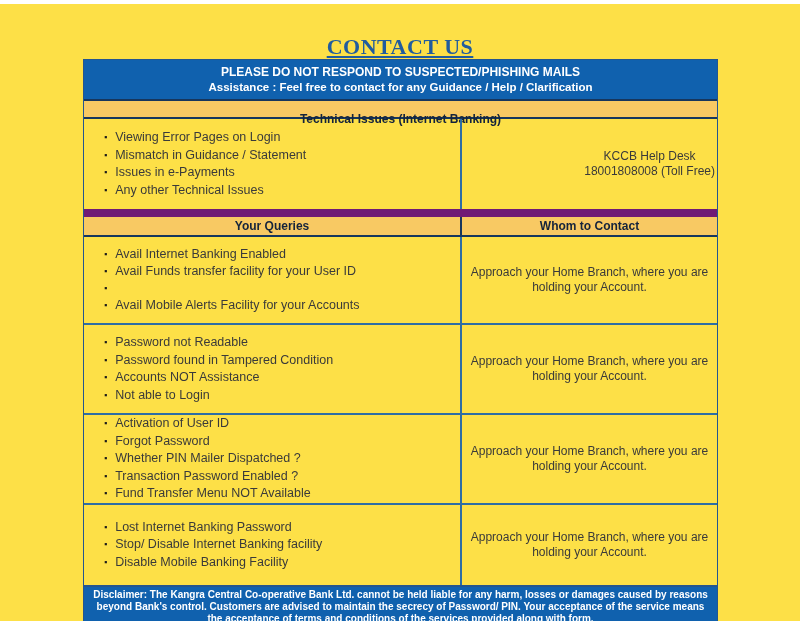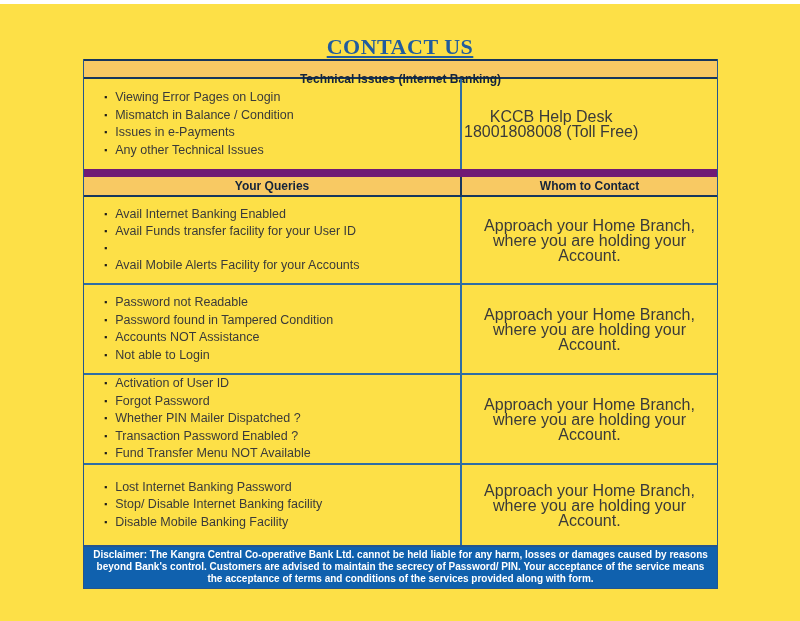--- a/index.html
+++ b/index.html
@@ -80,6 +80,10 @@
 
   <div class="tbl">
 
+    <div class="banner">
+      <div class="l1">PLEASE DO NOT RESPOND TO SUSPECTED/PHISHING MAILS</div>
+      <div class="l2">Assistance : Feel free to contact for any Guidance / Help / Clarification</div>
+    </div>
 
     <div class="section-bar">Technical Issues (Internet Banking)</div>
 

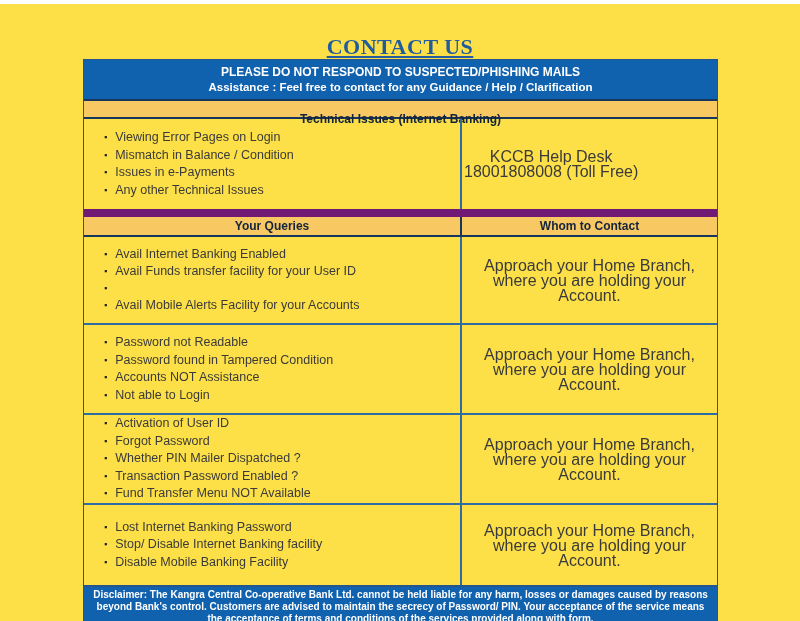--- a/index.html
+++ b/index.html
@@ -96,7 +96,7 @@
             </li>
           <li>
               <span class="blt">▪</span>
-              <span>Mismatch in Balance / Condition</span>
+              <span>Mismatch in Guidance / Statement</span>
             </li>
           <li>
               <span class="blt">▪</span>

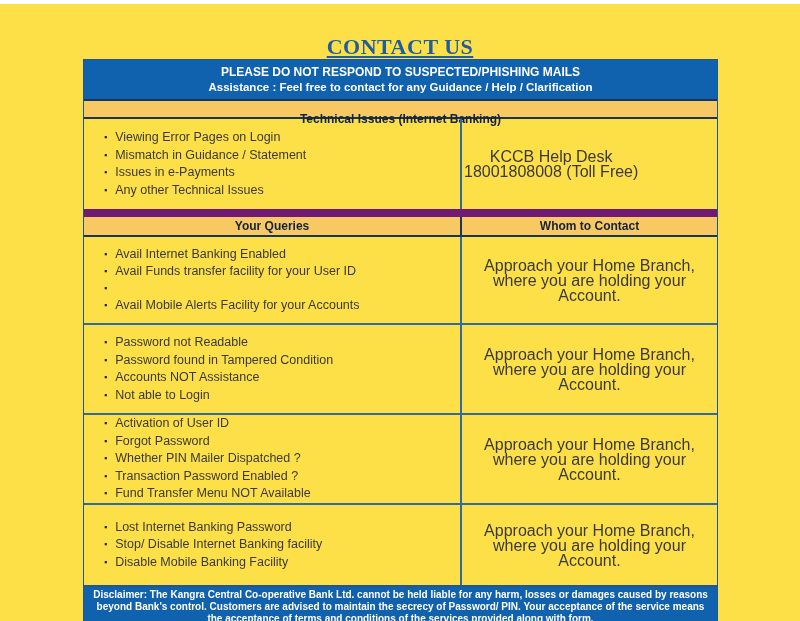--- a/index.html
+++ b/index.html
@@ -38,8 +38,8 @@
     display:flex; align-items:center; padding-left:20px;
   }
   .cell-r {
-    flex:1; display:flex; align-items:center; justify-content:flex-start;
-    text-align:center; font-size:16px; color:#3a3a3a; line-height:15px;
+    flex:1; display:flex; align-items:center; justify-content:flex-end;
+    text-align:center; font-size:12px; color:#3a3a3a; line-height:15px;
     padding:0 2px;
   }
   .row-tech { height:90px; }

